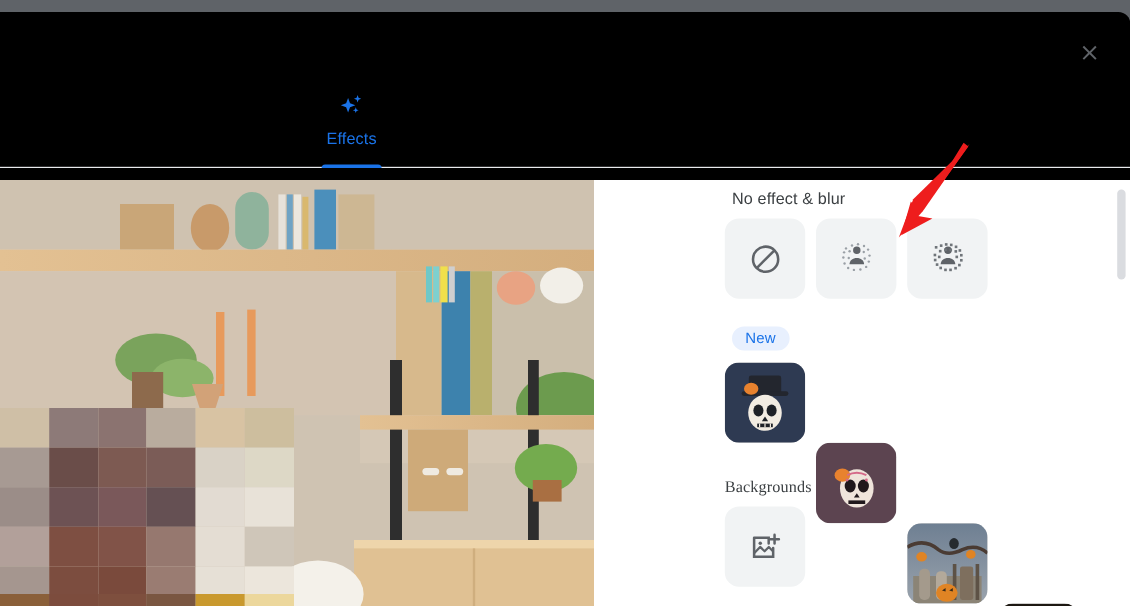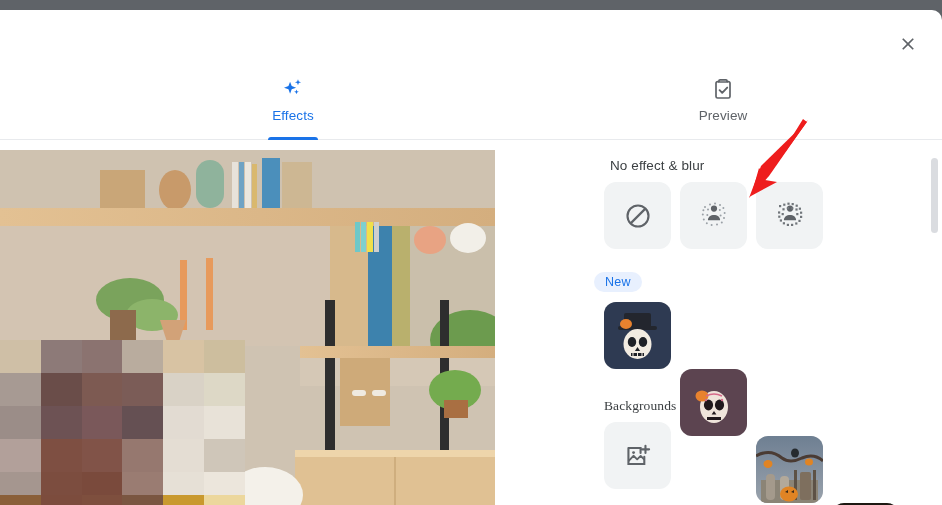--- a/index.html
+++ b/index.html
@@ -26,7 +26,7 @@
   .modal {
     position: absolute; top: 10px; left: 0;
     width: 942px; height: 495px;
-    background: #ffffff;
+    background: #000000;
     border-top-left-radius: 0px;
     border-top-right-radius: 10px;
     overflow: hidden;

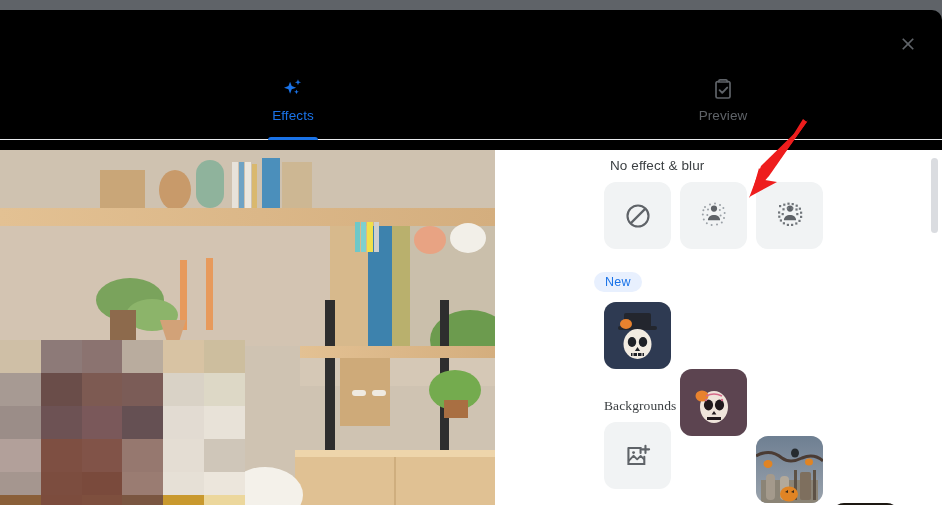--- a/index.html
+++ b/index.html
@@ -142,16 +142,6 @@
         <div class="tab-underline"></div>
       </div>
 
-      <div class="tab tab-preview">
-        <div class="tab-icon">
-          <svg width="24" height="24" viewBox="0 0 24 24">
-            <path d="M9 2.8 h6 a1 1 0 0 1 1 1 v1.2 h-8 V3.8 a1 1 0 0 1 1 -1 z" fill="none" stroke="#5f6368" stroke-width="1.7"></path>
-            <path d="M8 4.6 H6.6 A1.6 1.6 0 0 0 5 6.2 v13.2 a1.6 1.6 0 0 0 1.6 1.6 h10.8 a1.6 1.6 0 0 0 1.6 -1.6 V6.2 a1.6 1.6 0 0 0 -1.6 -1.6 H16" fill="none" stroke="#5f6368" stroke-width="1.7"></path>
-            <path d="M8.6 13.2 l2.6 2.6 l5.0 -5.2" fill="none" stroke="#5f6368" stroke-width="1.9" stroke-linecap="round" stroke-linejoin="round"></path>
-          </svg>
-        </div>
-        <div class="tab-label">Preview</div>
-      </div>
     </div>
 
     <div class="video-pane">

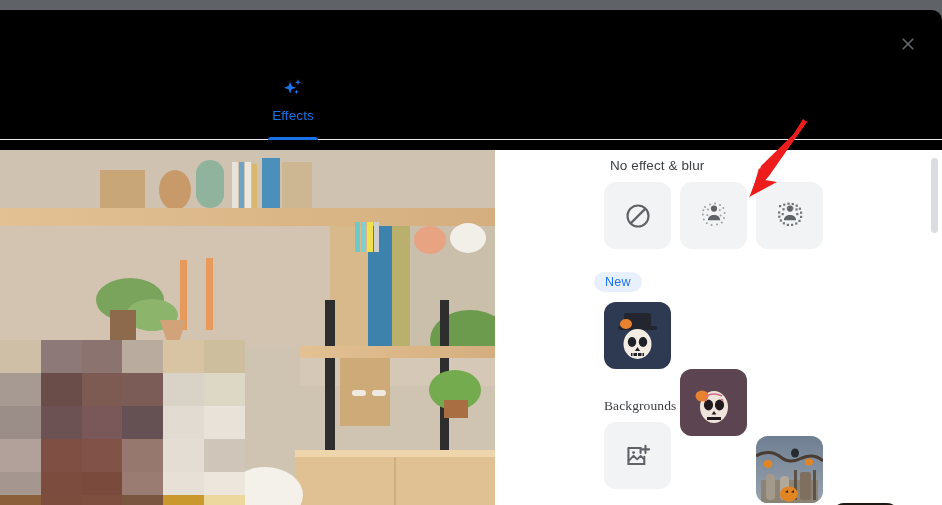--- a/index.html
+++ b/index.html
@@ -331,7 +331,7 @@
         </svg>
       </div>
 
-      <div class="badge-new" style="left:99px; top:122px;">New</div>
+      <div class="badge-new" style="left:115px; top:122px;">New</div>
 
       <div class="tile tile-img" style="left:109px; top:152px;">
         <svg width="67" height="67" viewBox="0 0 67 67">

